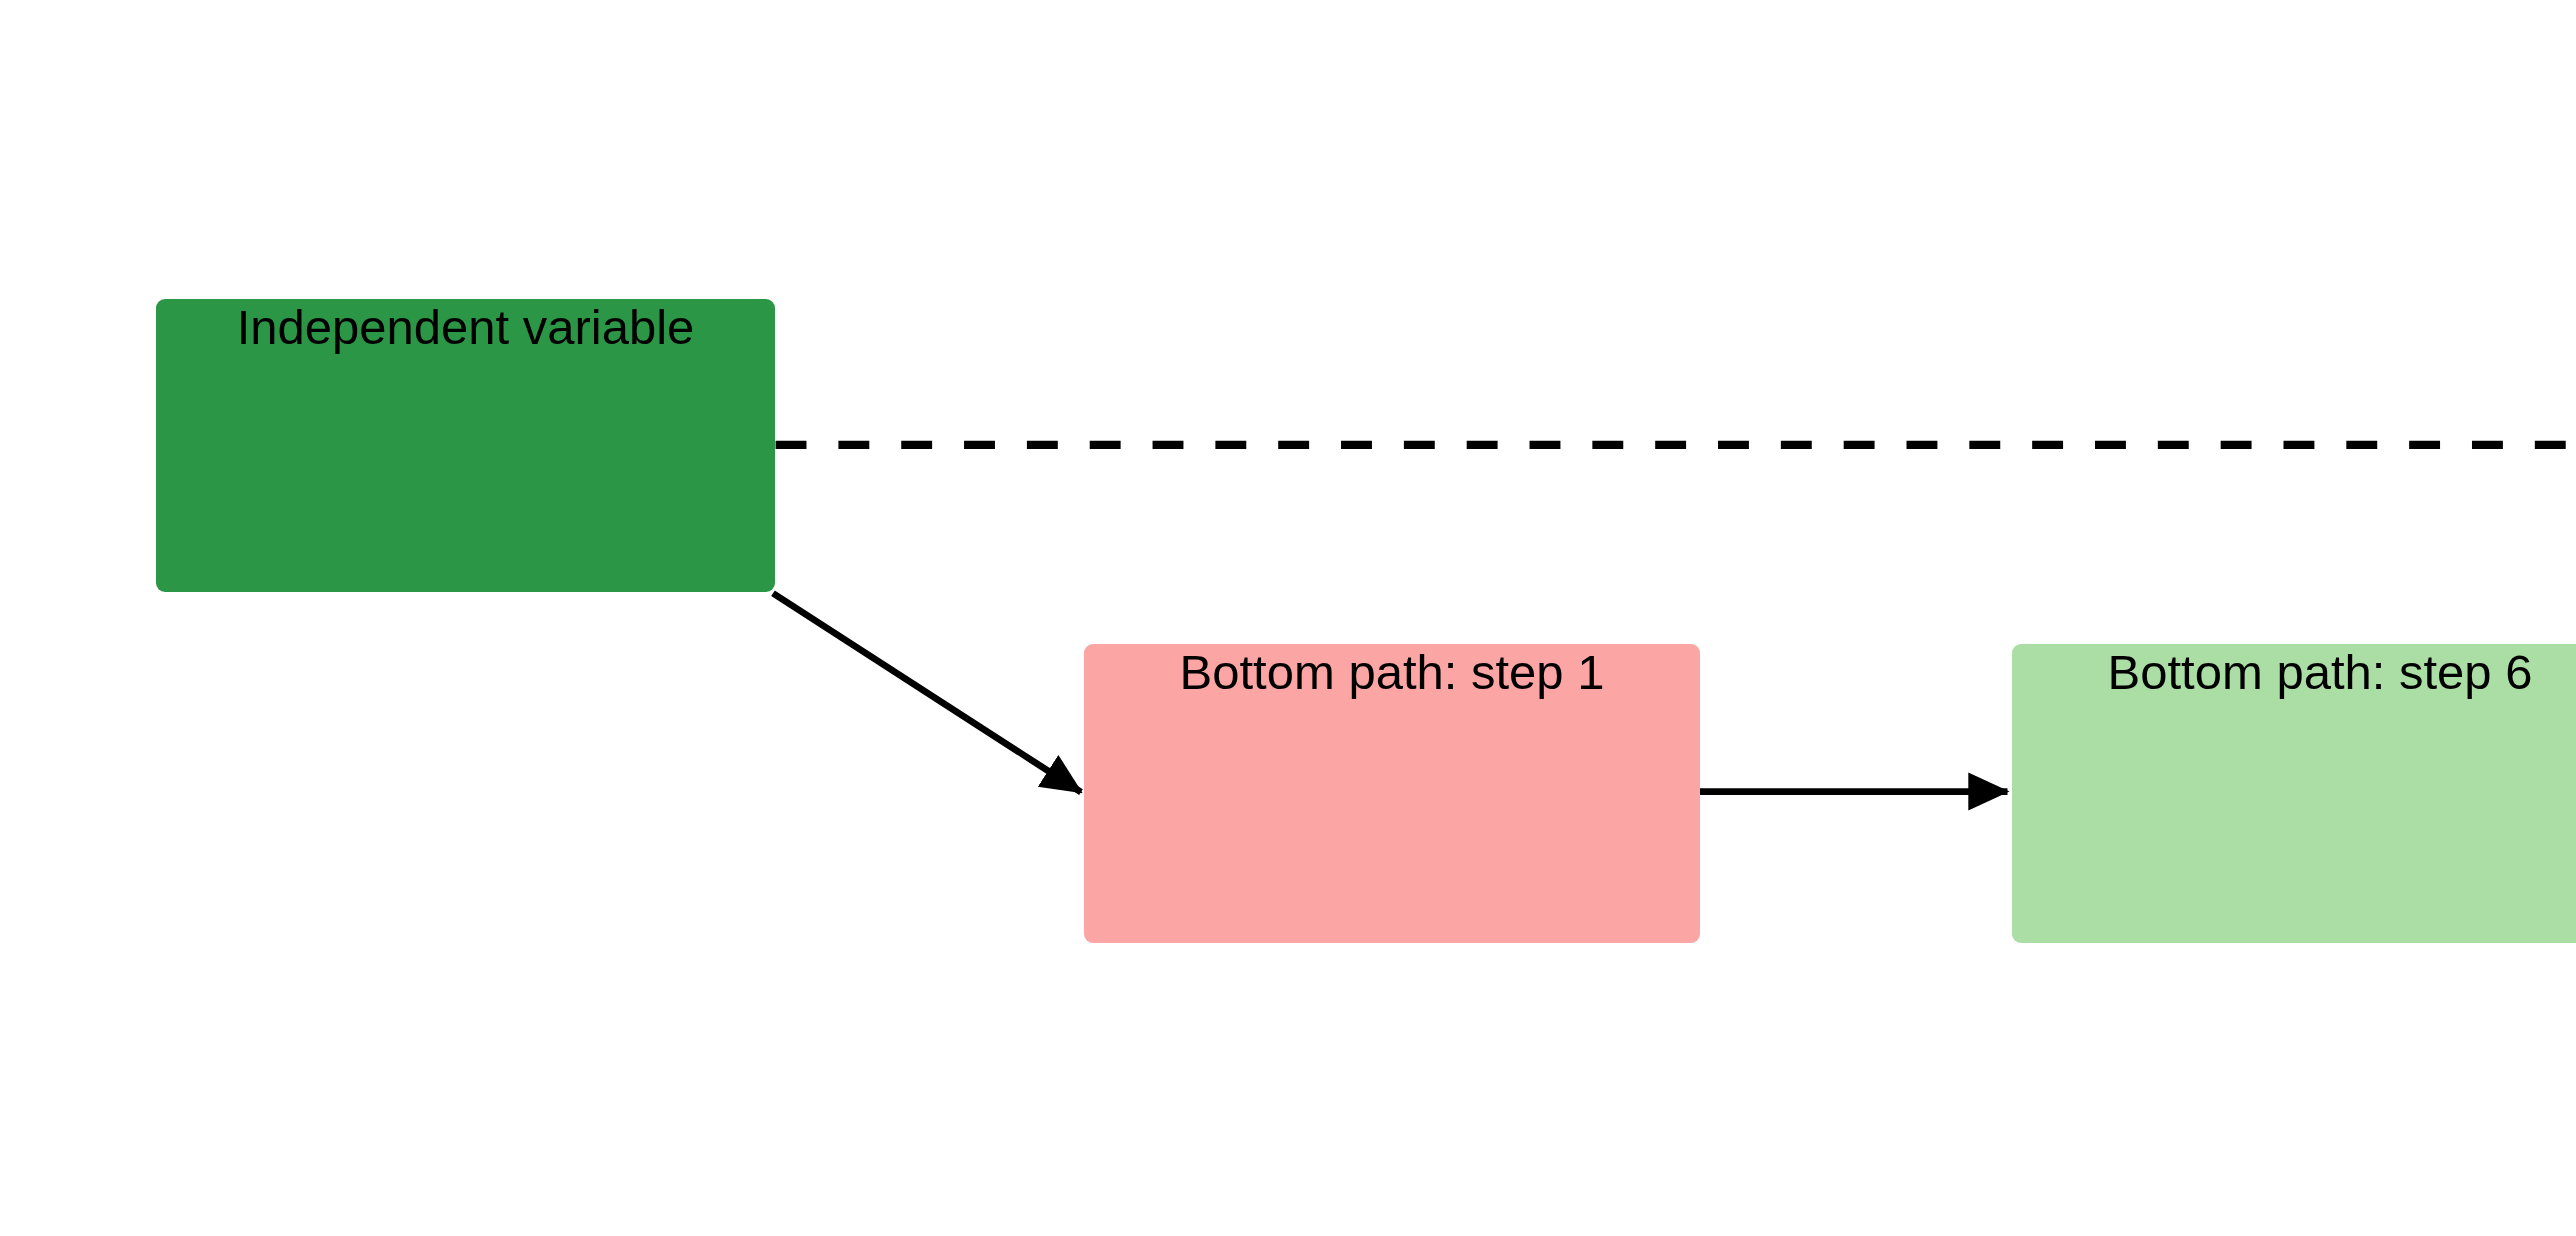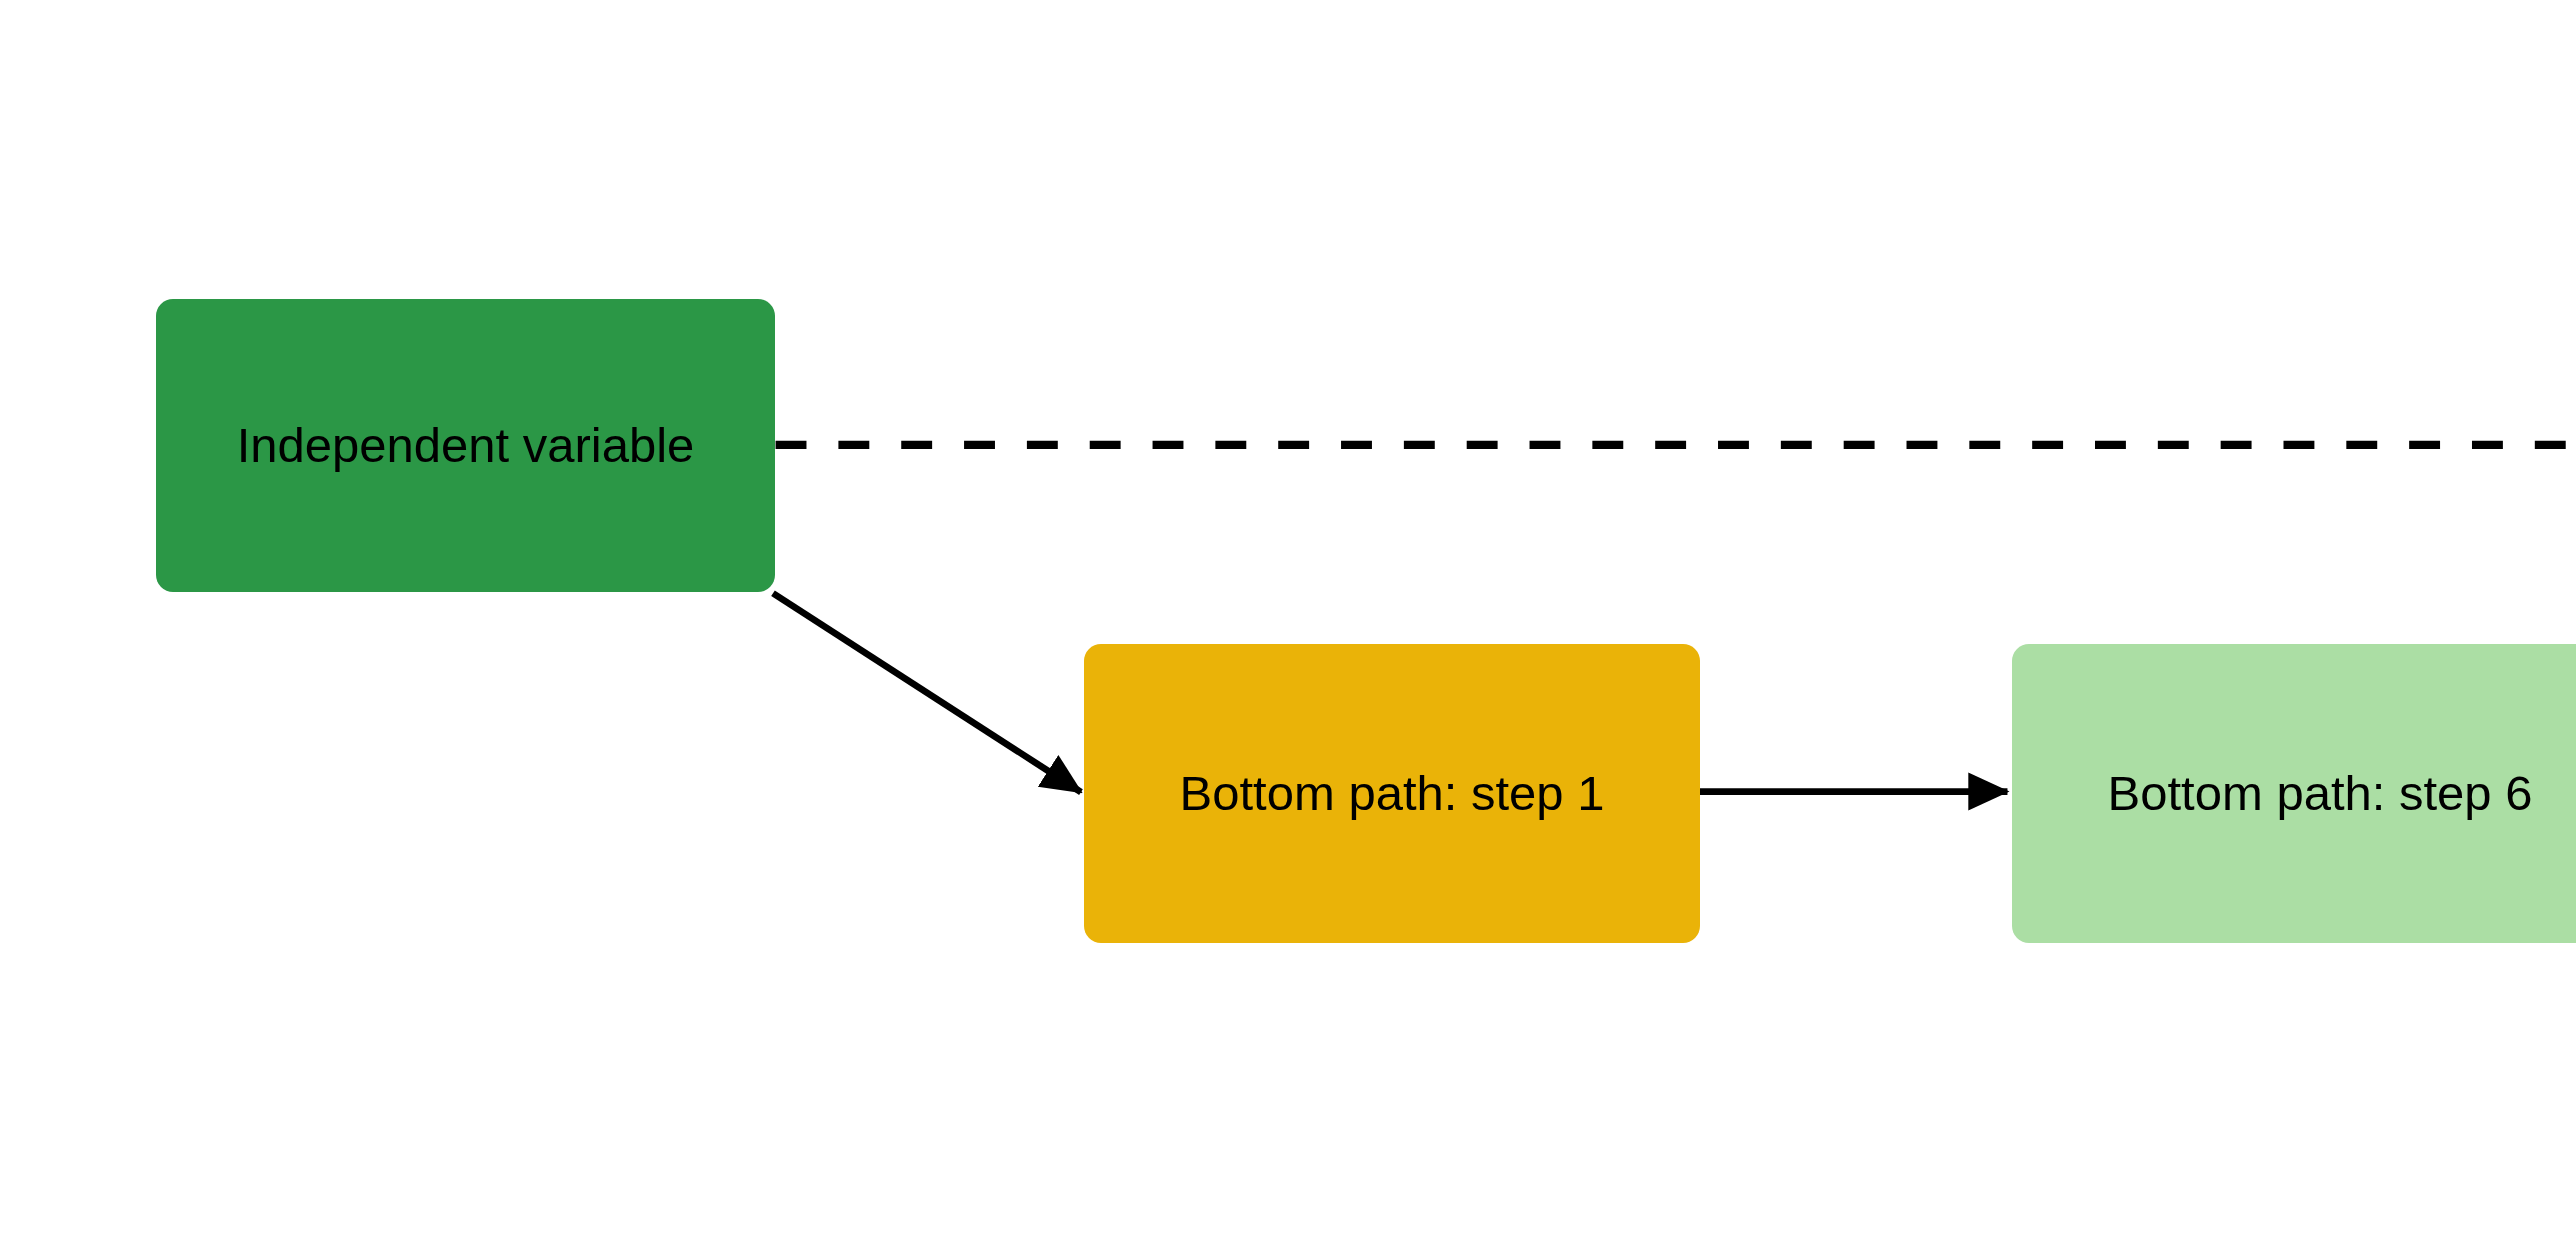--- a/index.html
+++ b/index.html
@@ -24,9 +24,8 @@
   }
   .node {
     position: absolute;
-    border-radius: 17px;
+    border-radius: 9px;
     display: flex;
-    align-items: center;
     justify-content: center;
     text-align: center;
     box-sizing: border-box;

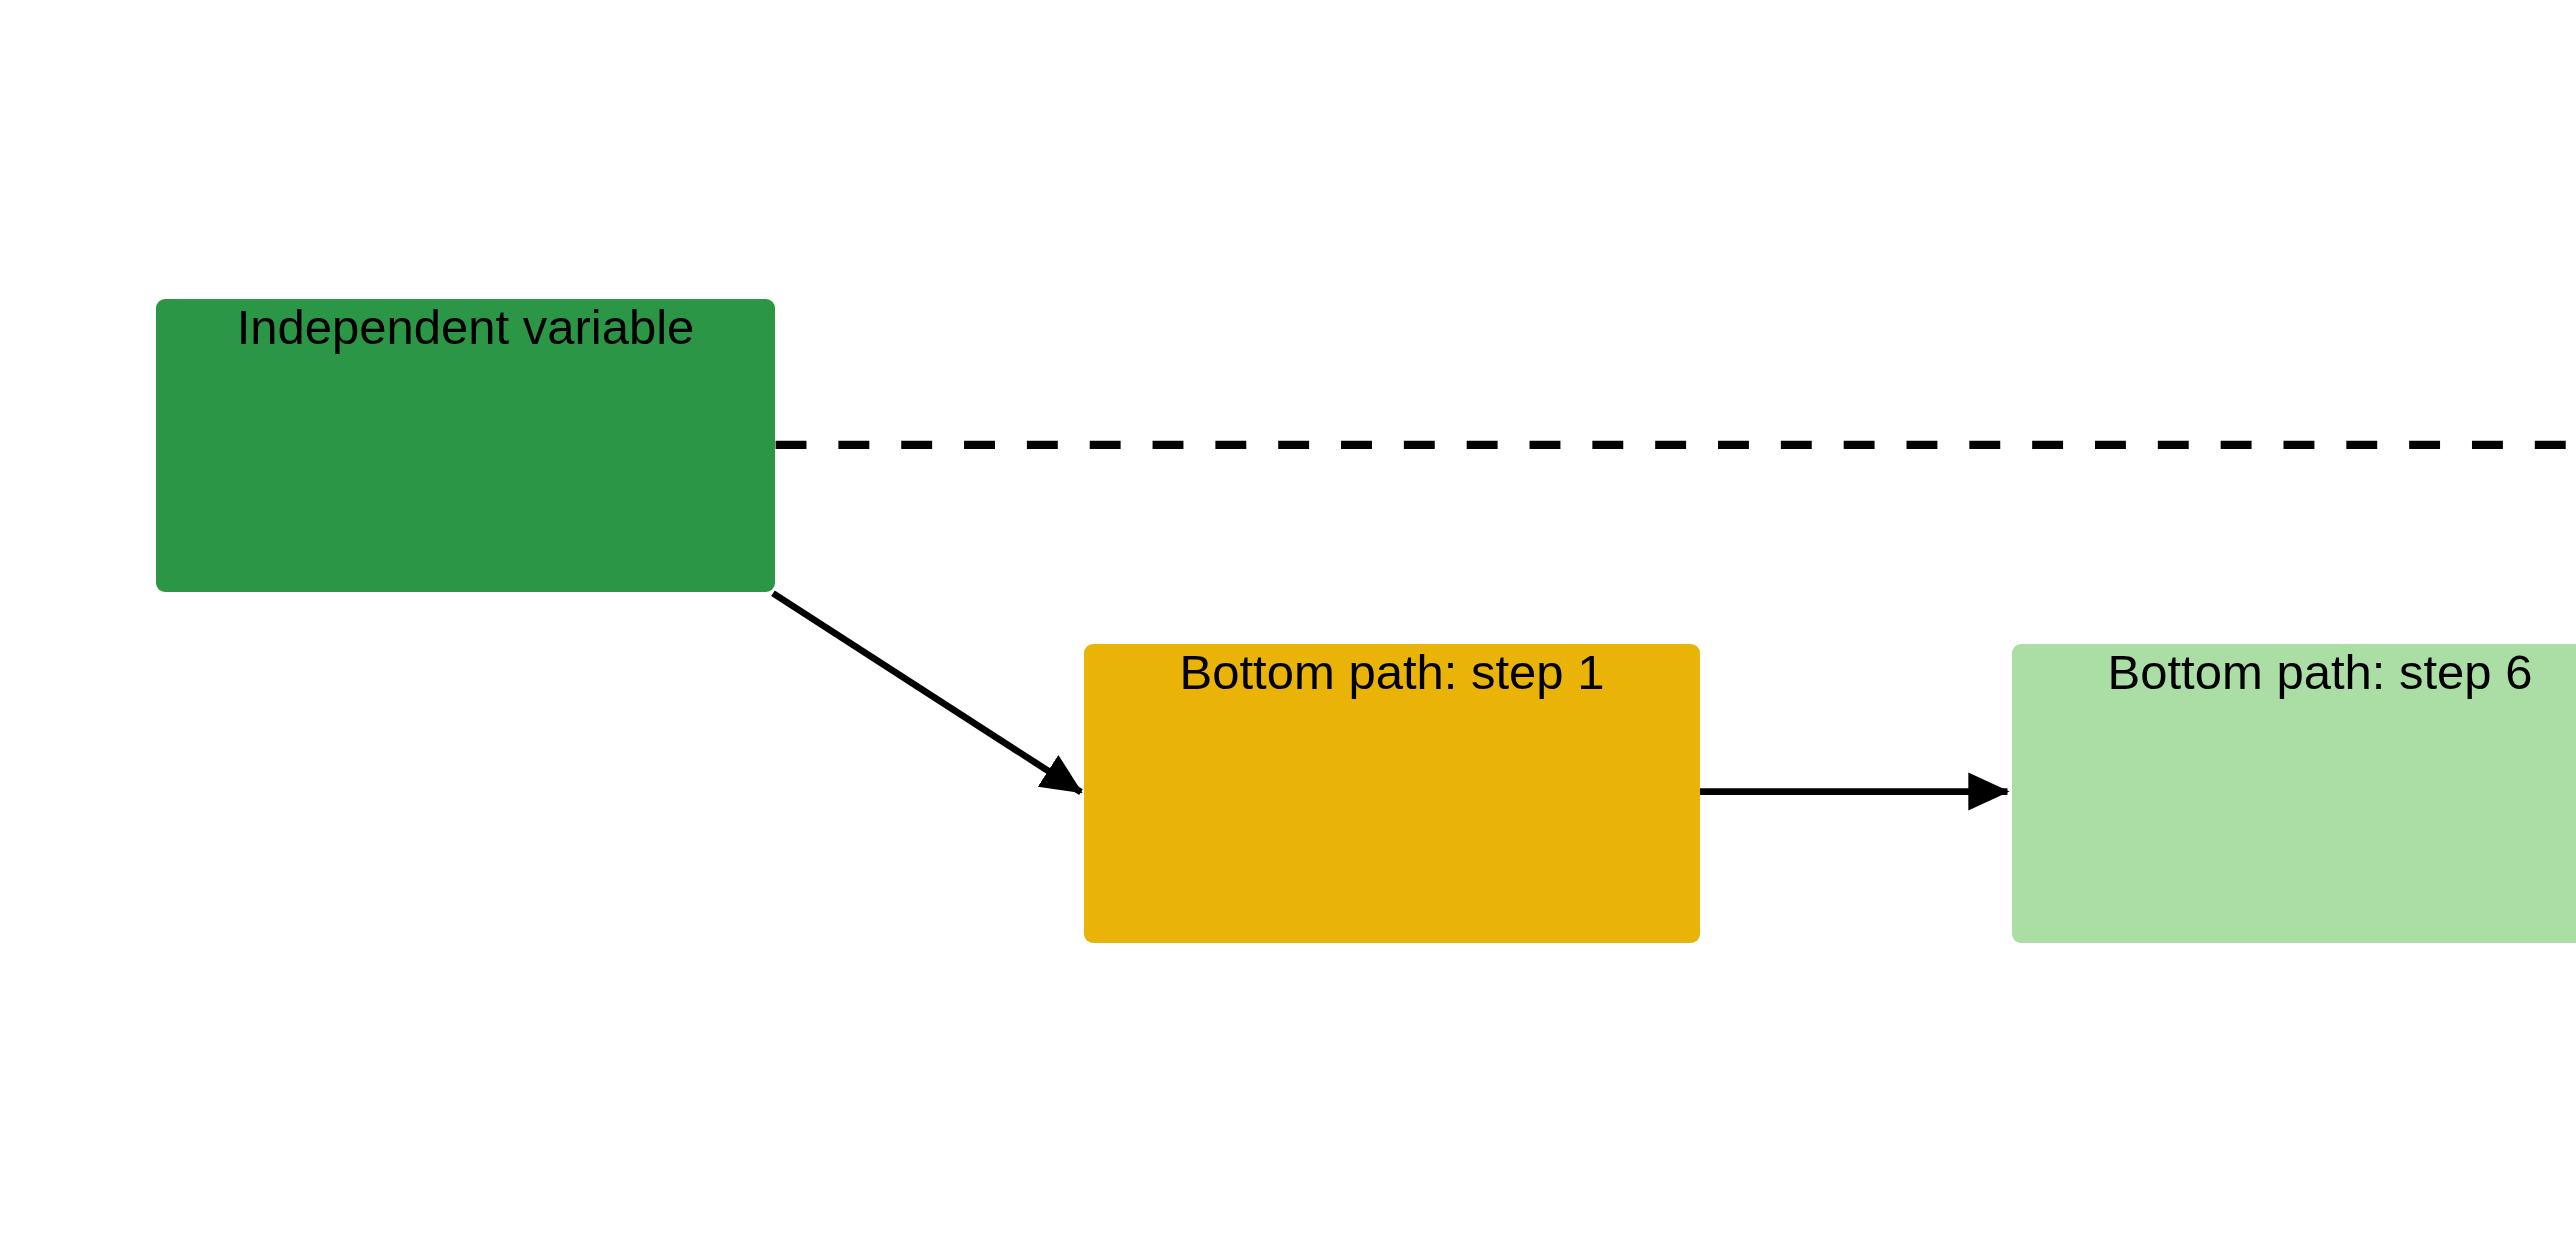--- a/index.html
+++ b/index.html
@@ -69,7 +69,7 @@
     <span class="node-label">Independent variable</span>
   </div>
 
-  <div class="node node-step1" style="background-color: #eab308;">
+  <div class="node node-step1" style="background-color: #fca5a5;">
     <span class="node-label">Bottom path: step 1</span>
   </div>
 

